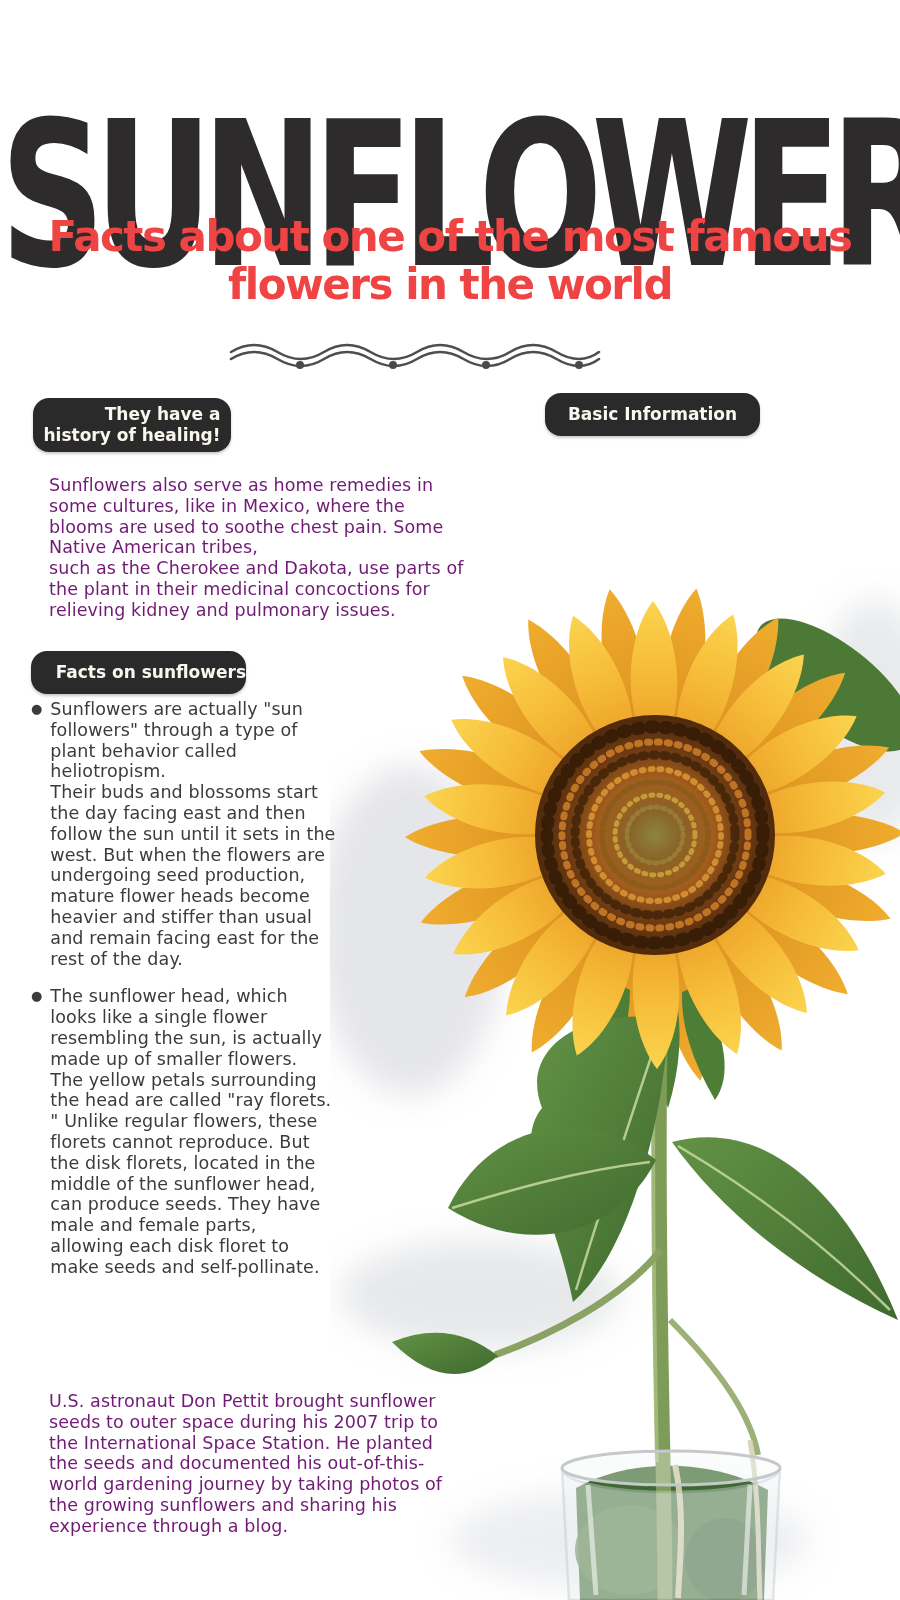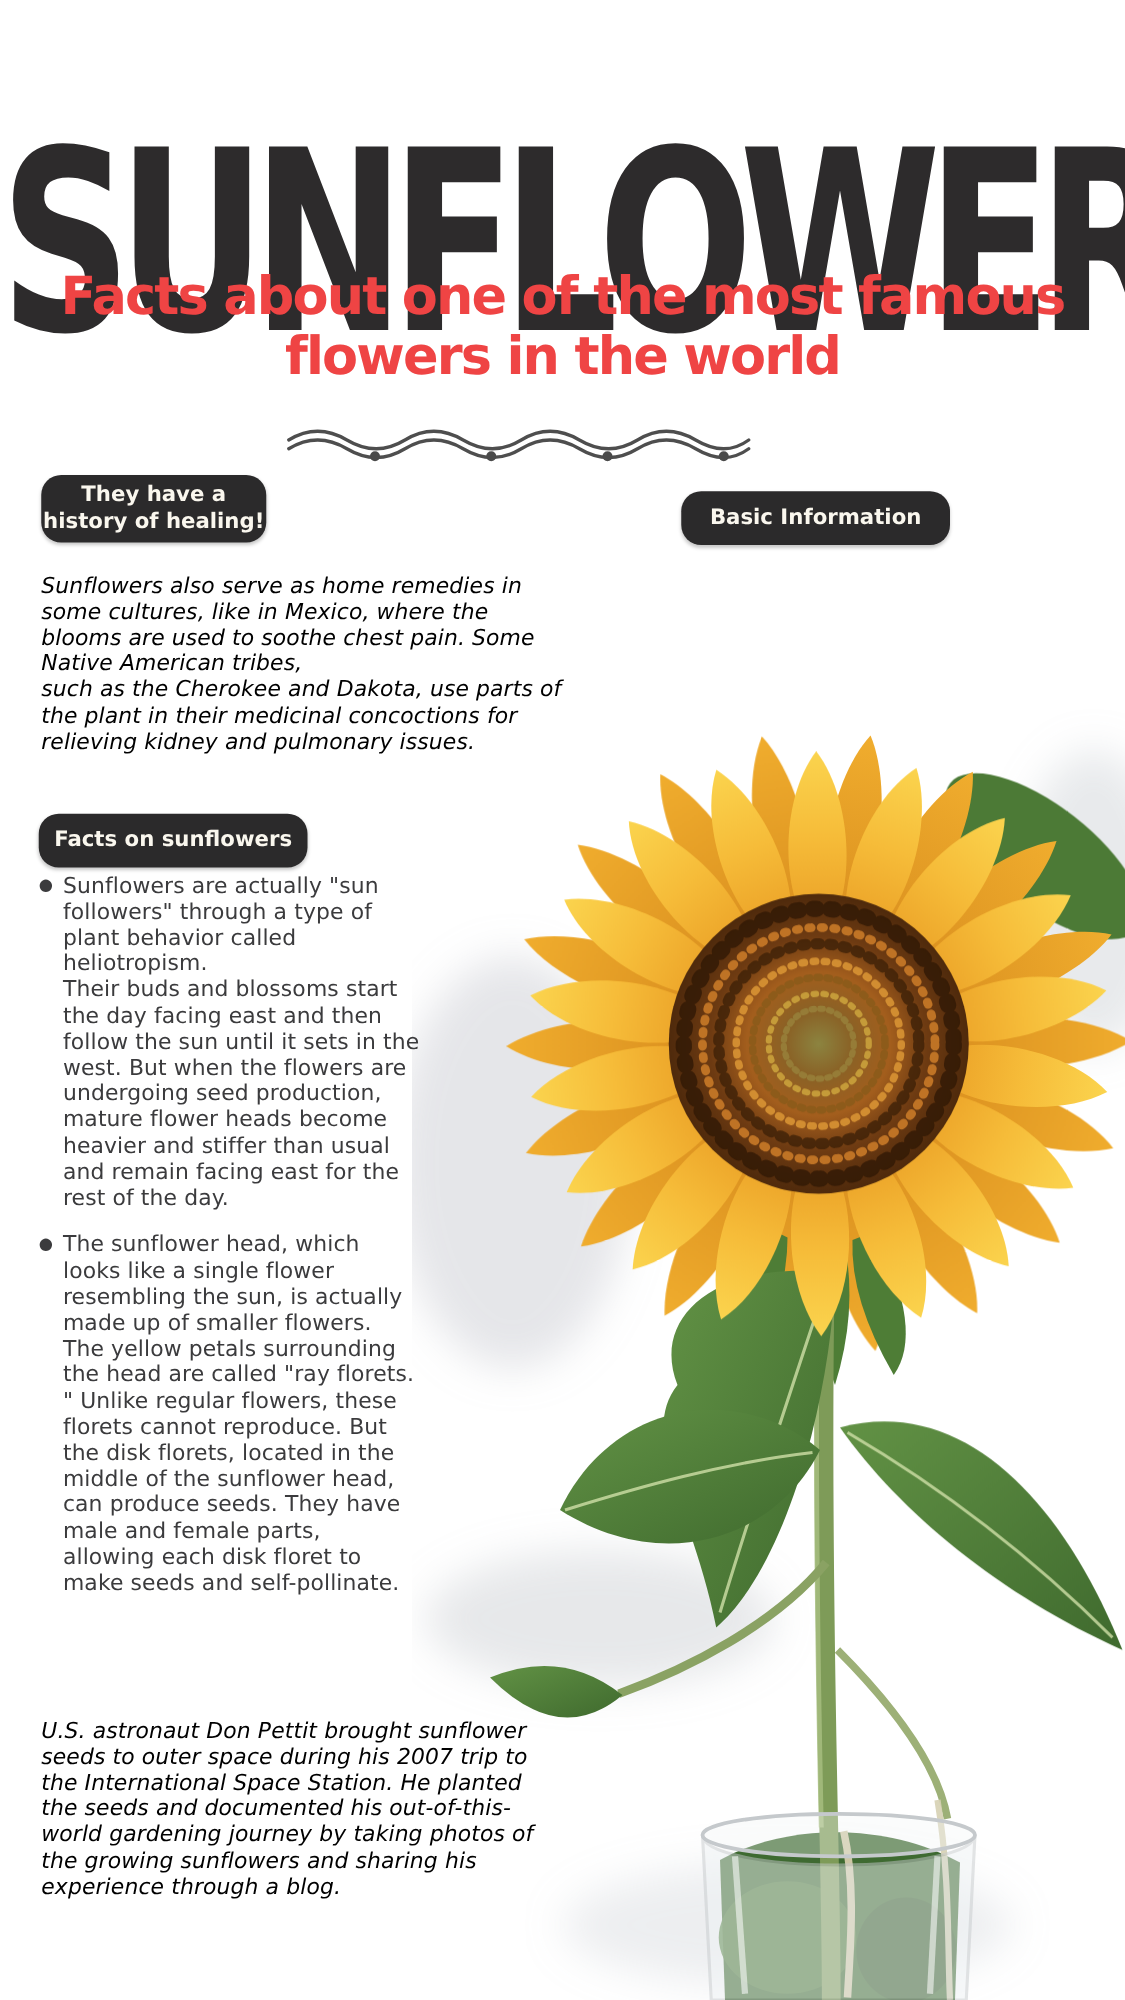--- a/index.html
+++ b/index.html
@@ -16,7 +16,7 @@
          display:flex;align-items:center;justify-content:center;text-align:center;
          font-weight:bold;font-size:17px;line-height:1.25;white-space:pre-line;
          z-index:2;box-shadow:0 2px 3px rgba(0,0,0,.22);}
-  .badge-healing{left:33px;top:380px;width:180px;height:54px;}
+  .badge-healing{left:33px;top:398px;width:198px;height:54px;text-align:right;}
   .badge-info{left:545px;top:393px;width:215px;height:43px;}
   .badge-facts{left:31px;top:651px;width:215px;height:43px;}
   .badge-space{left:33px;top:1309px;width:213px;height:58px;}

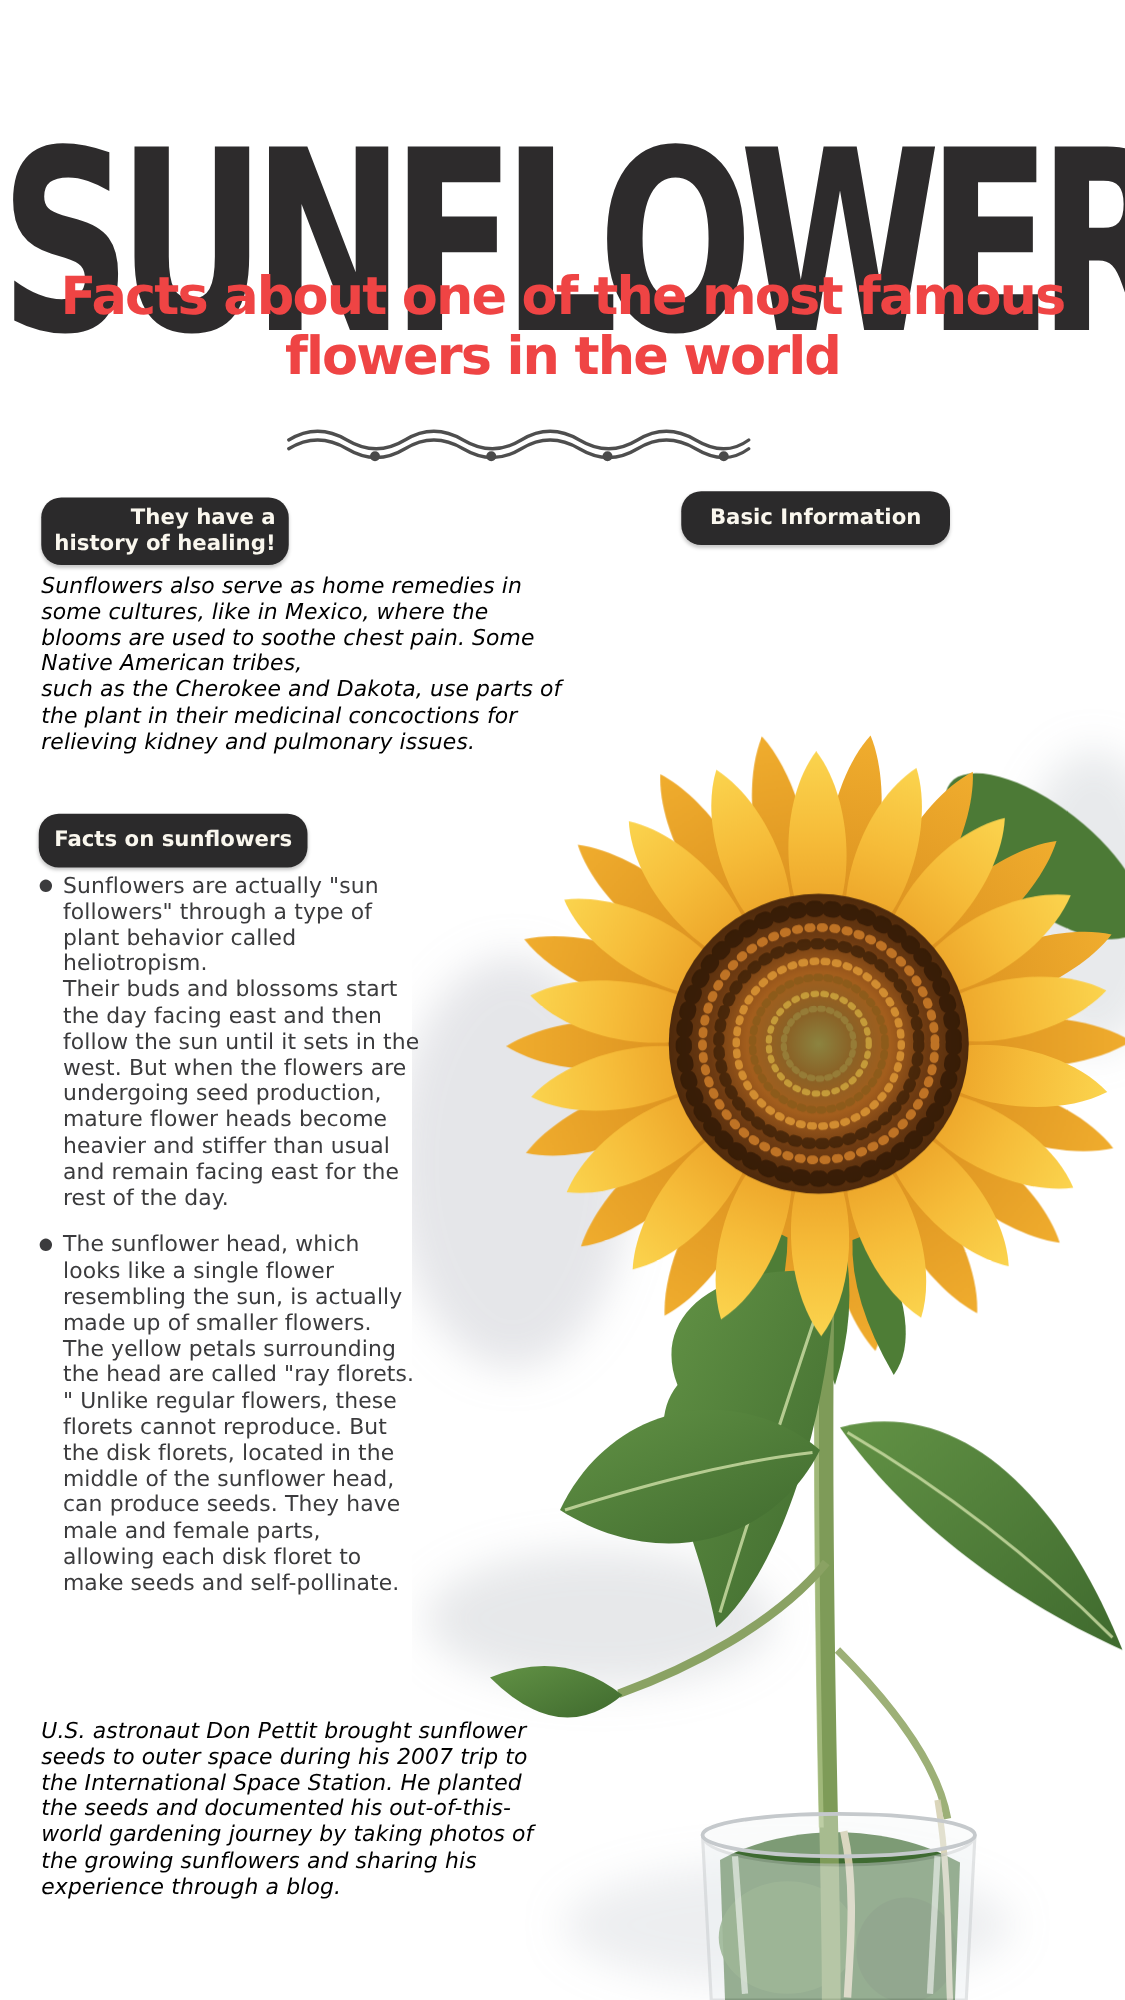--- a/index.html
+++ b/index.html
@@ -20,8 +20,8 @@
   .badge-info{left:545px;top:393px;width:215px;height:43px;}
   .badge-facts{left:31px;top:651px;width:215px;height:43px;}
   .badge-space{left:33px;top:1309px;width:213px;height:58px;}
-  .body{position:absolute;font-size:17.5px;line-height:20.8px;color:#000000;
-        white-space:pre-line;letter-spacing:.1px;z-index:2;margin:0;font-style:italic;}
+  .body{position:absolute;font-size:17.5px;line-height:20.8px;color:#701a75;
+        white-space:pre-line;letter-spacing:.1px;z-index:2;margin:16px;}
   .healing-body{left:33px;top:459px;width:462px;}
   .info-body{left:548px;top:454px;width:342px;}
   .space-body{left:33px;top:1375px;width:472px;}

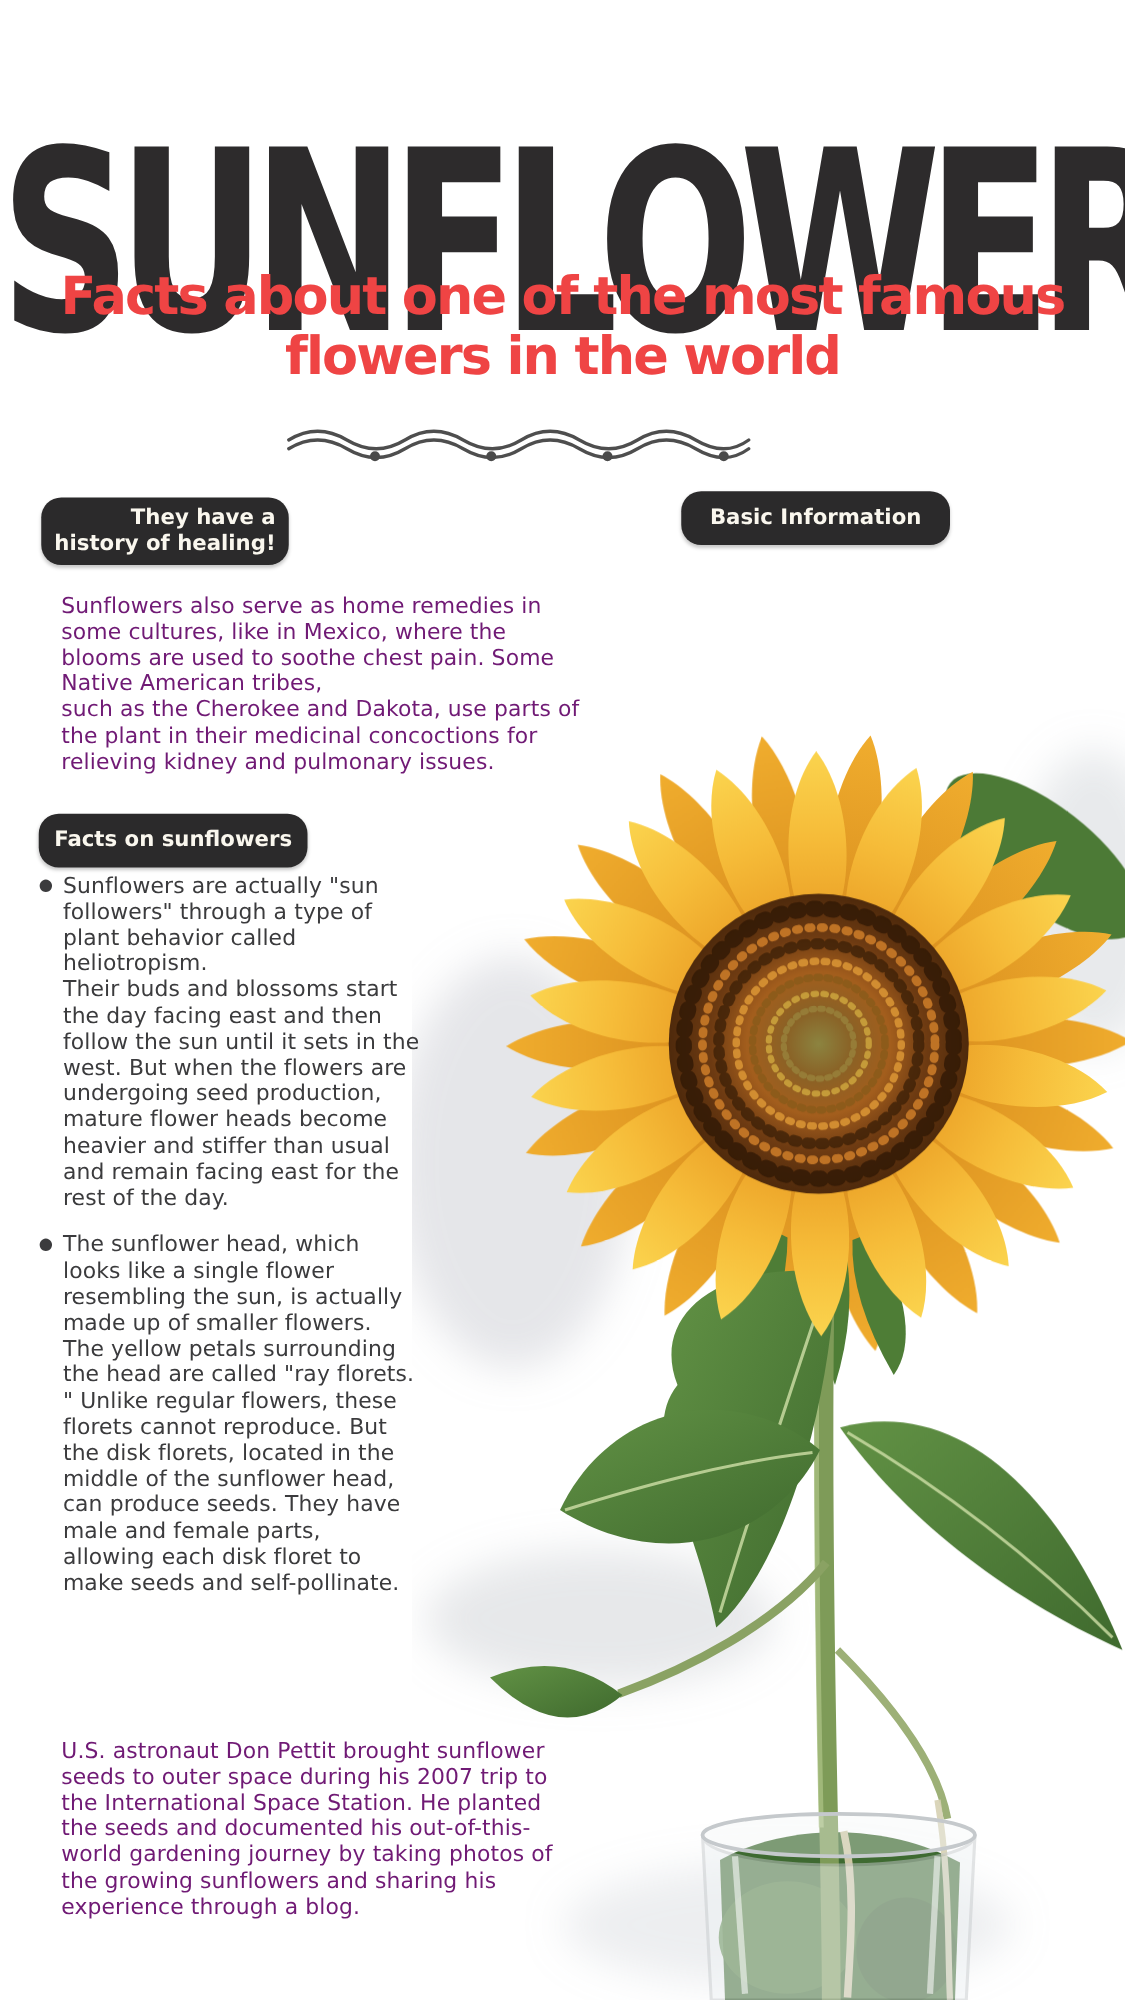--- a/index.html
+++ b/index.html
@@ -18,7 +18,7 @@
          z-index:2;box-shadow:0 2px 3px rgba(0,0,0,.22);}
   .badge-healing{left:33px;top:398px;width:198px;height:54px;text-align:right;}
   .badge-info{left:545px;top:393px;width:215px;height:43px;}
-  .badge-facts{left:31px;top:651px;width:215px;height:43px;}
+  .badge-facts{left:31px;top:651px;width:215px;height:43px;justify-content:flex-end;}
   .badge-space{left:33px;top:1309px;width:213px;height:58px;}
   .body{position:absolute;font-size:17.5px;line-height:20.8px;color:#701a75;
         white-space:pre-line;letter-spacing:.1px;z-index:2;margin:16px;}

